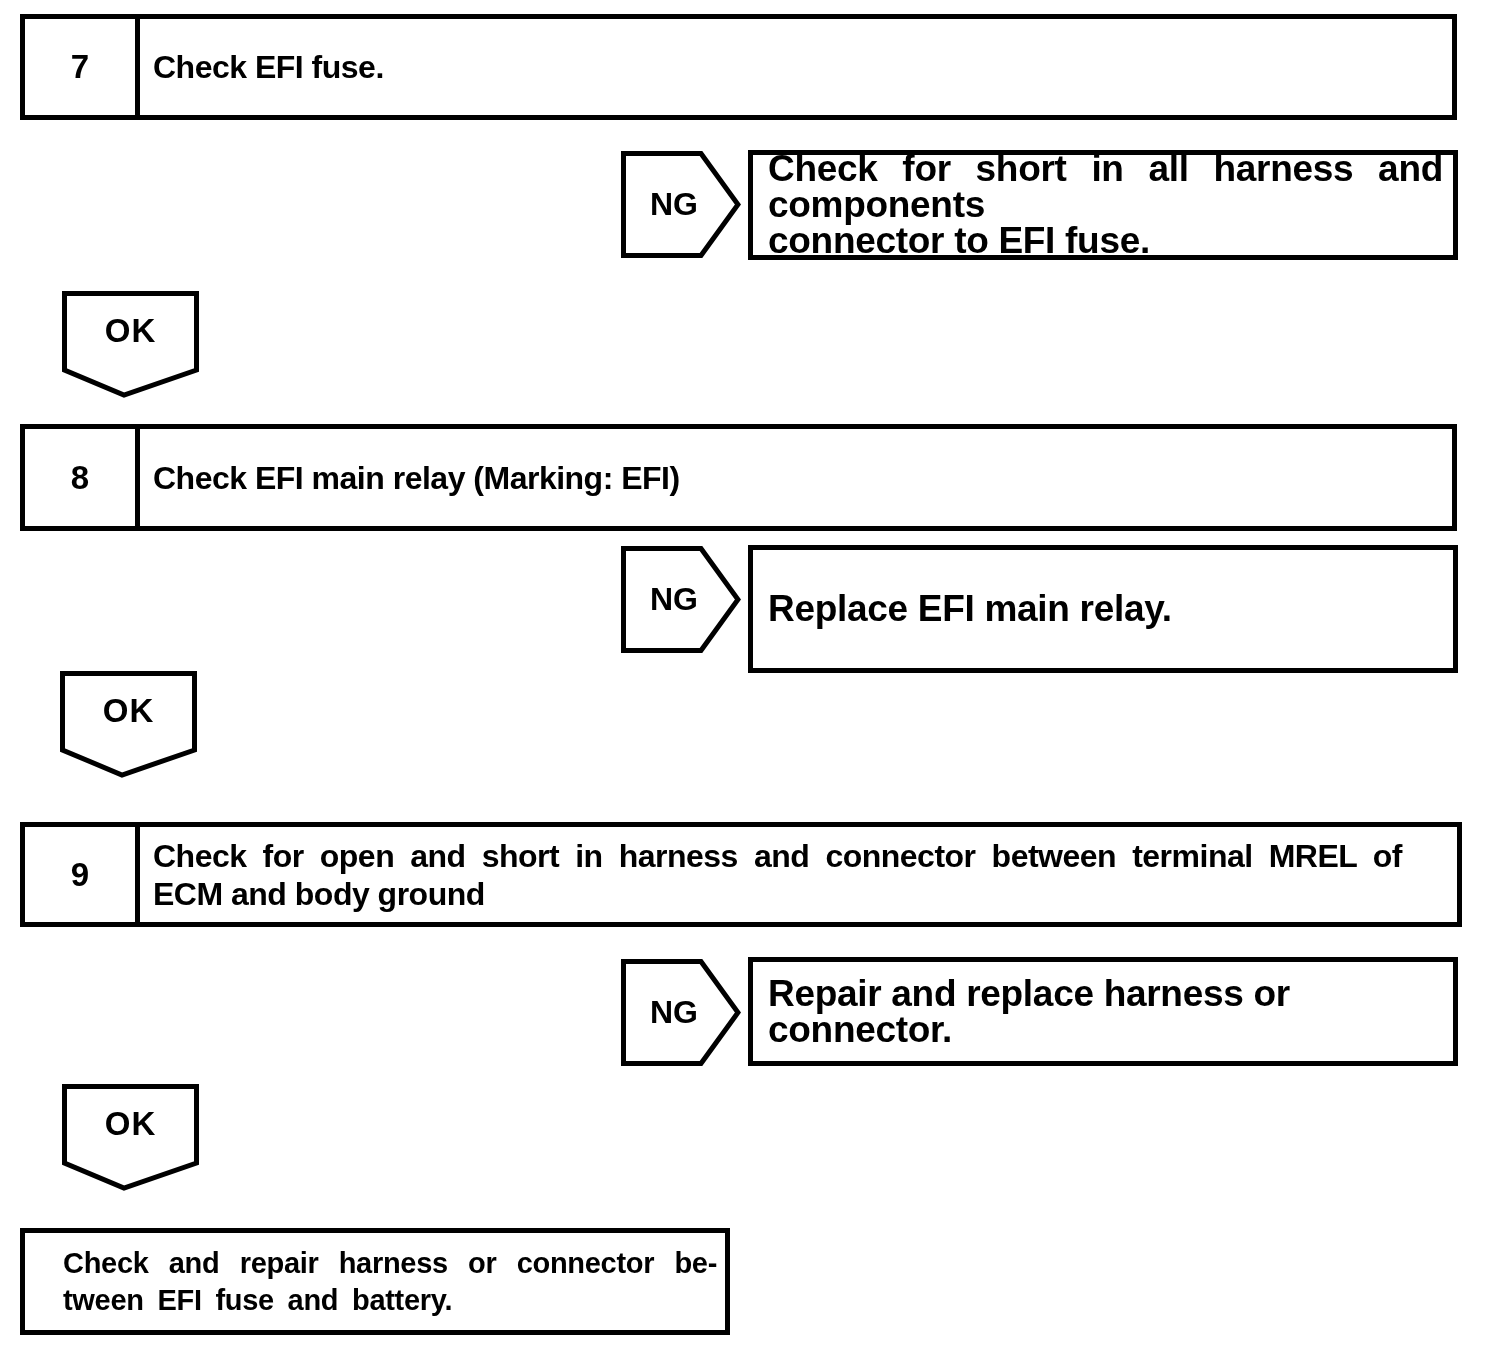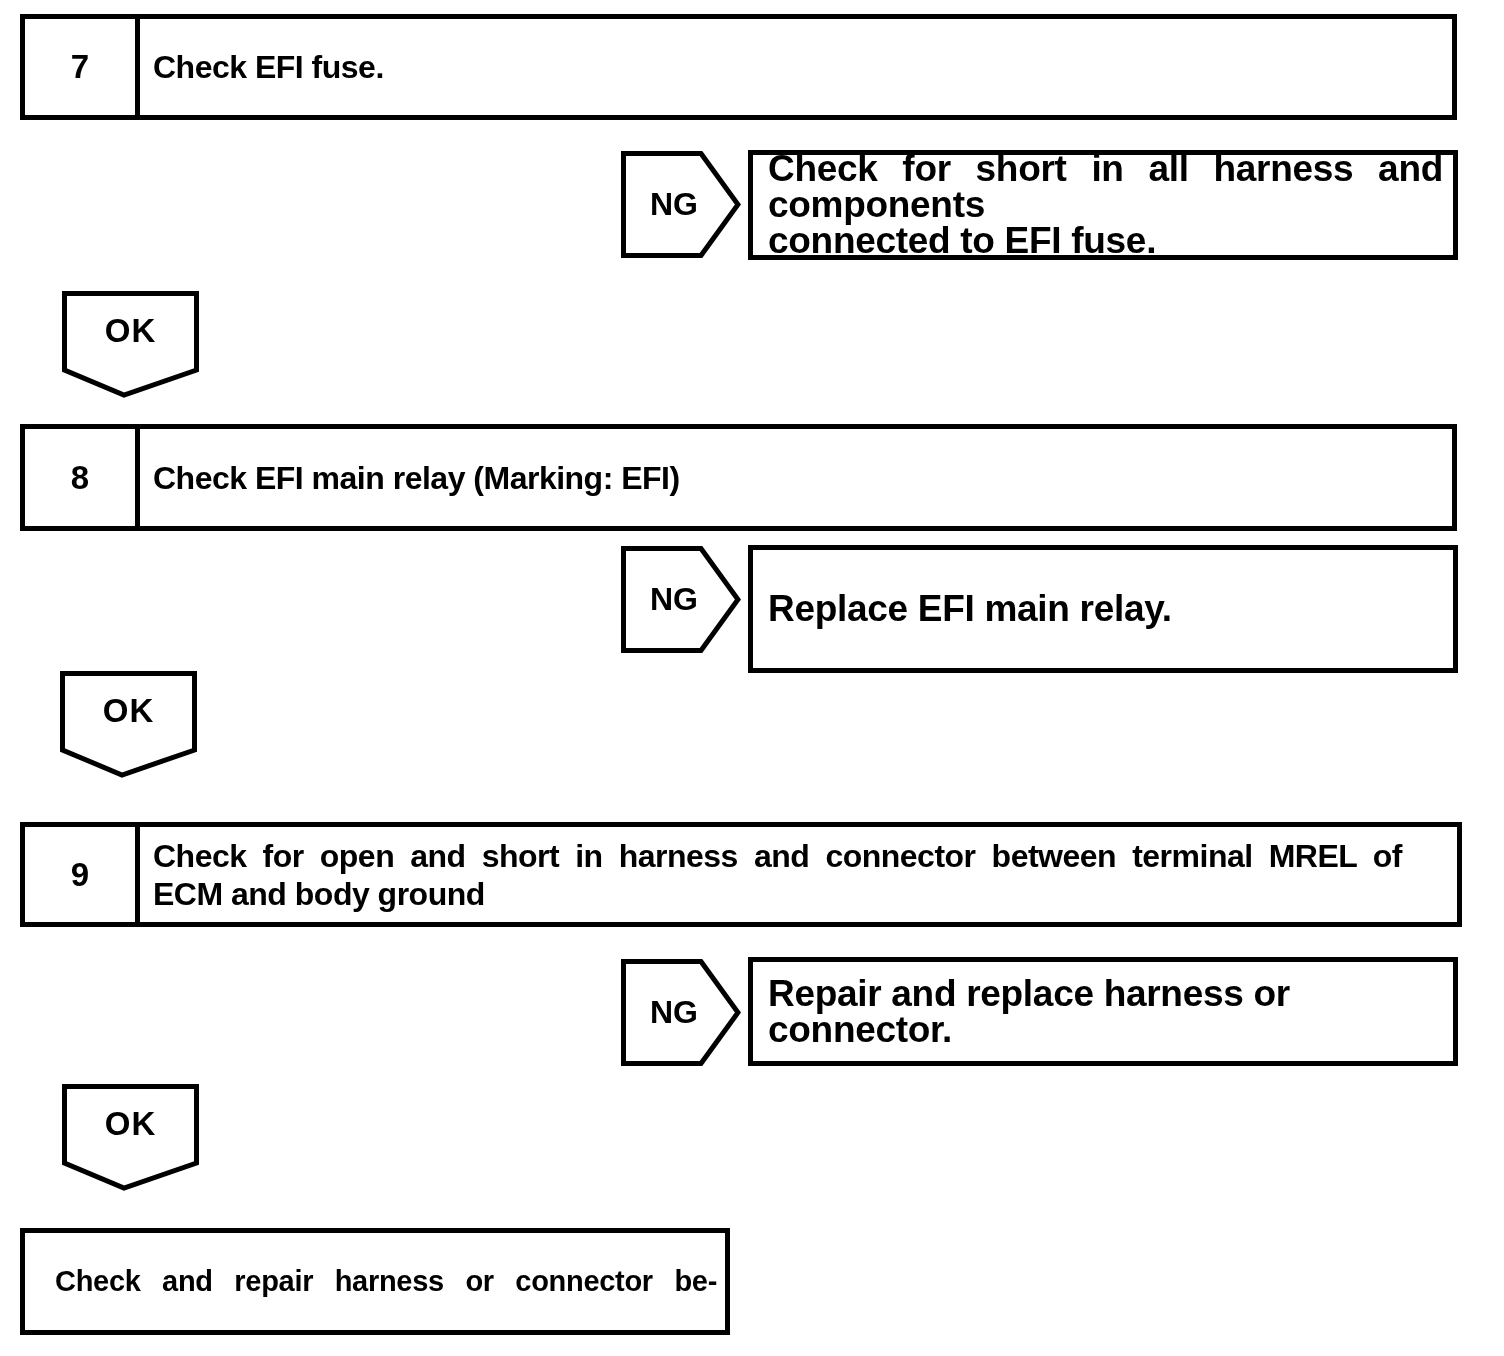--- a/index.html
+++ b/index.html
@@ -128,7 +128,7 @@
   </div>
   <div class="action-box" style="left:748px; top:150px; width:710px; height:110px">
     <div class="jline">Check for short in all harness and components</div>
-    <div>connected to EFI fuse.</div>
+    <div>connector to EFI fuse.</div>
   </div>
 
   <div class="ok-shape" style="left:20px; top:291px">

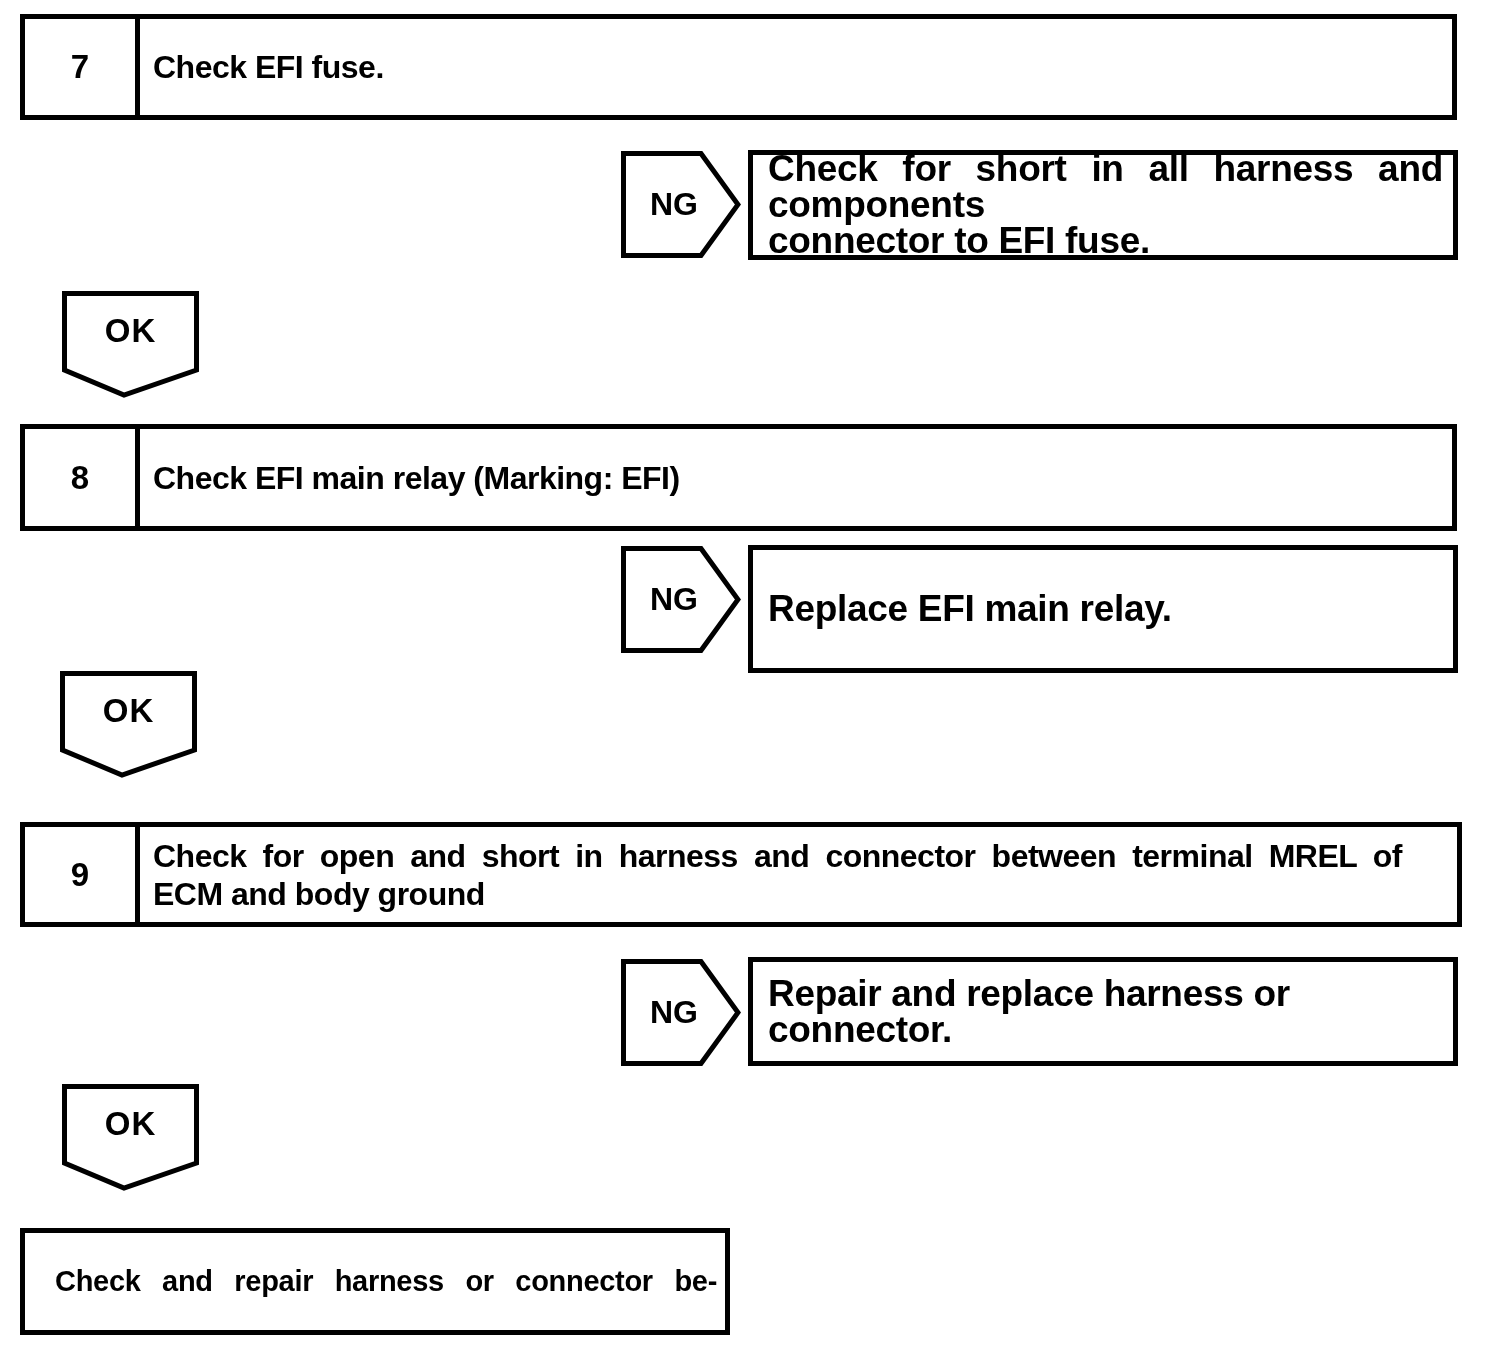--- a/index.html
+++ b/index.html
@@ -95,7 +95,7 @@
     display: flex;
     flex-direction: column;
     justify-content: center;
-    padding: 0 8px 0 30px;
+    padding: 0 8px 0 38px;
     font-size: 29px;
     line-height: 37px;
     letter-spacing: -0.3px;

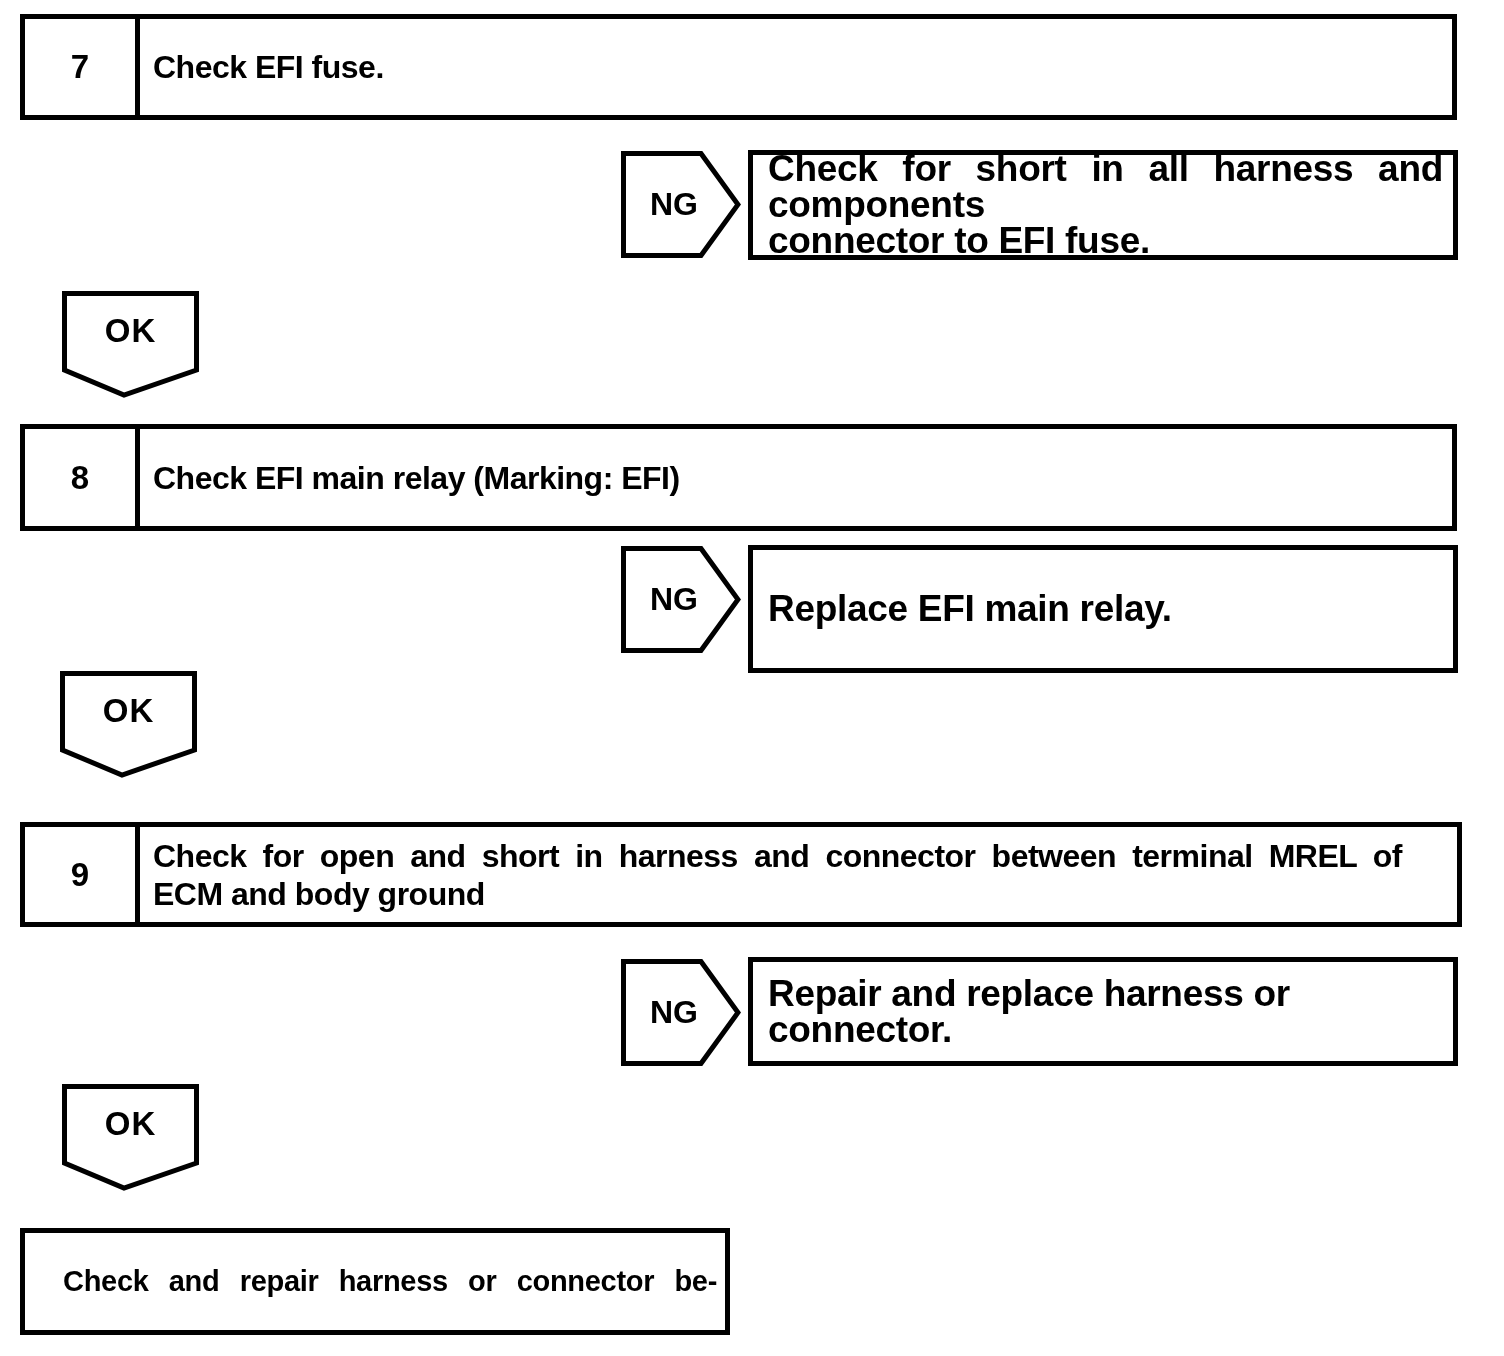--- a/index.html
+++ b/index.html
@@ -189,6 +189,7 @@
 
   <div class="final-box" style="left:20px; top:1228px; width:710px; height:107px">
     <div class="jline">Check and repair harness or connector be-</div>
+    <div>tween EFI fuse and battery.</div>
   </div>
 
 </div>

